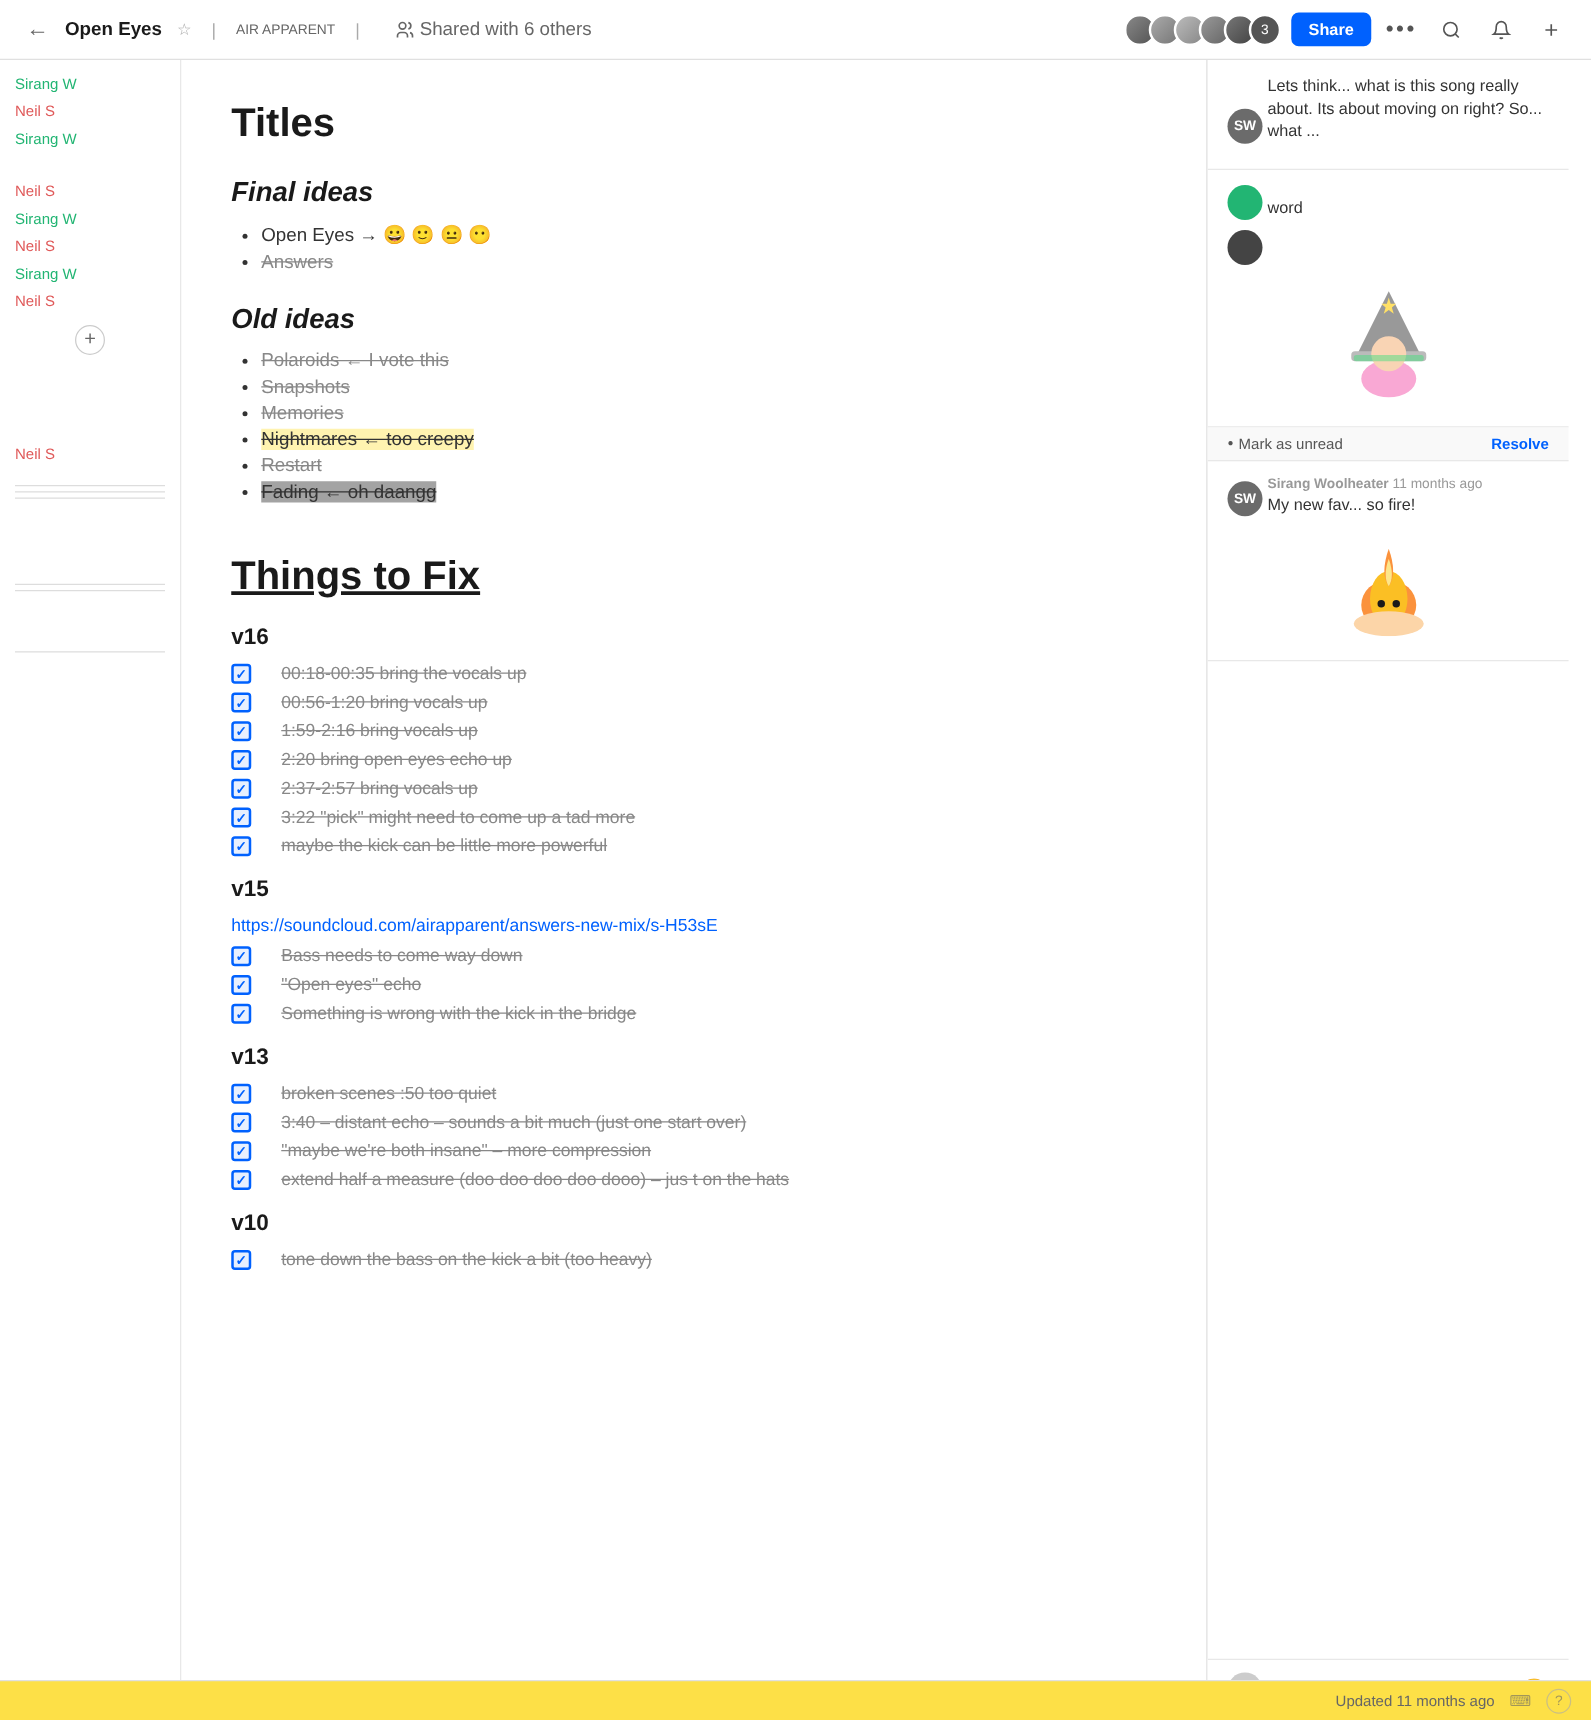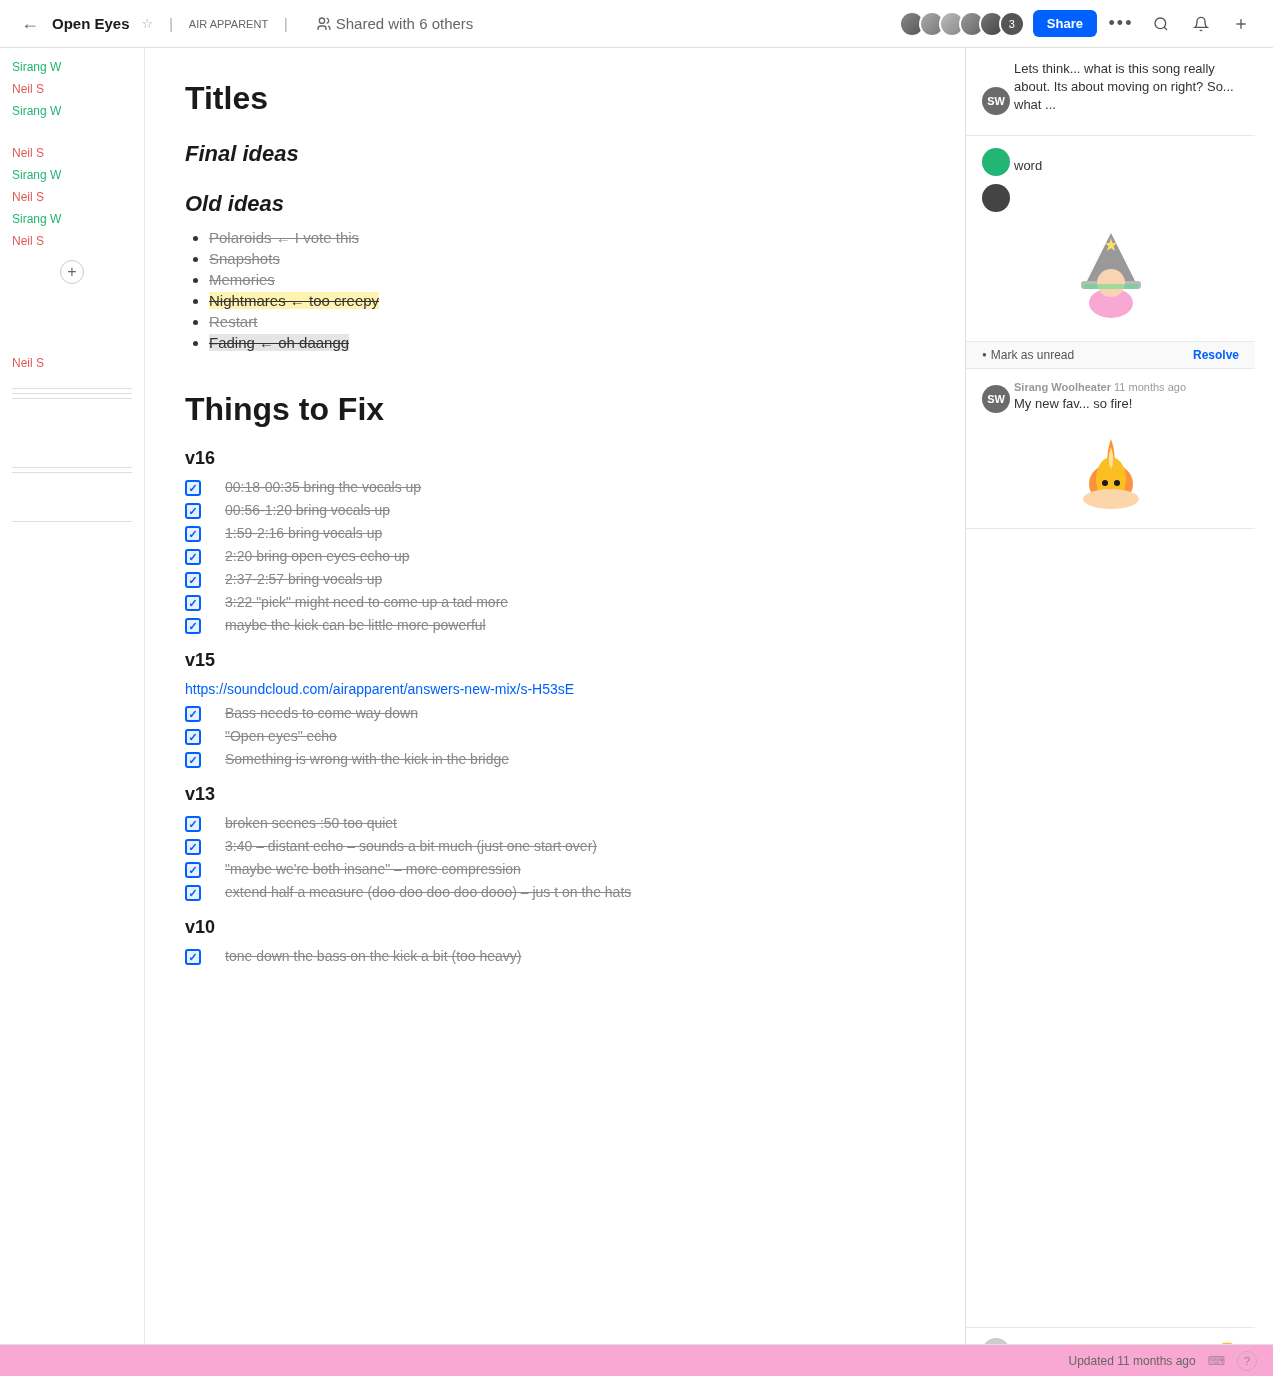--- a/index.html
+++ b/index.html
@@ -198,6 +198,14 @@
 
     
     <h2 class="subsection">Final ideas</h2>
+    <ul class="bullet-list">
+      <li>
+        Open Eyes → <span>😀 🙂 😐 😶</span>
+      </li>
+      <li>
+        <span class="strikethrough">Answers</span>
+      </li>
+    </ul>
 
     
     <h2 class="subsection">Old ideas</h2>

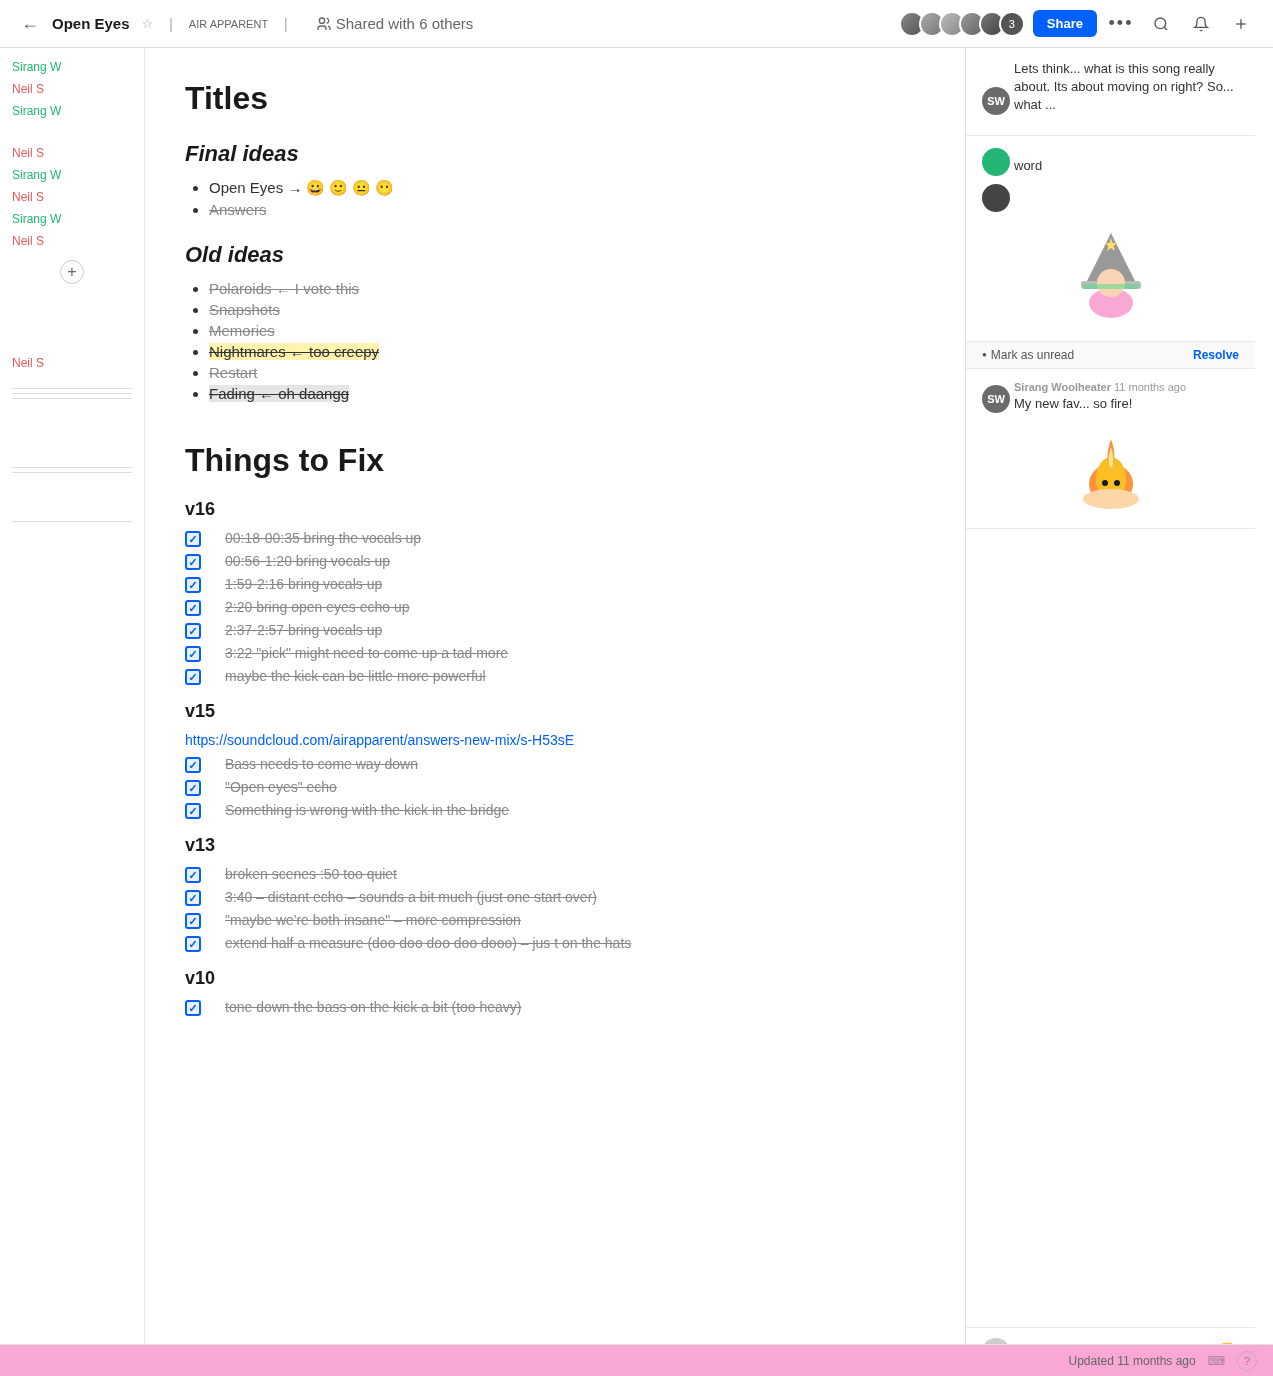--- a/index.html
+++ b/index.html
@@ -47,7 +47,7 @@
     .bullet-list li { margin: 4px 0; font-size: 15px; }
     .strikethrough { text-decoration: line-through; color: #888; }
     .strikethrough-yellow { text-decoration: line-through; background-color: #fff3b0; }
-    .strikethrough-orange { text-decoration: line-through; background-color: #e5e5e5; }
+    .strikethrough-orange { text-decoration: line-through; background-color: #a3a3a3; }
 
     
     .check-item { display: flex; align-items: flex-start; gap: 24px; margin: 6px 0; font-size: 14px; }

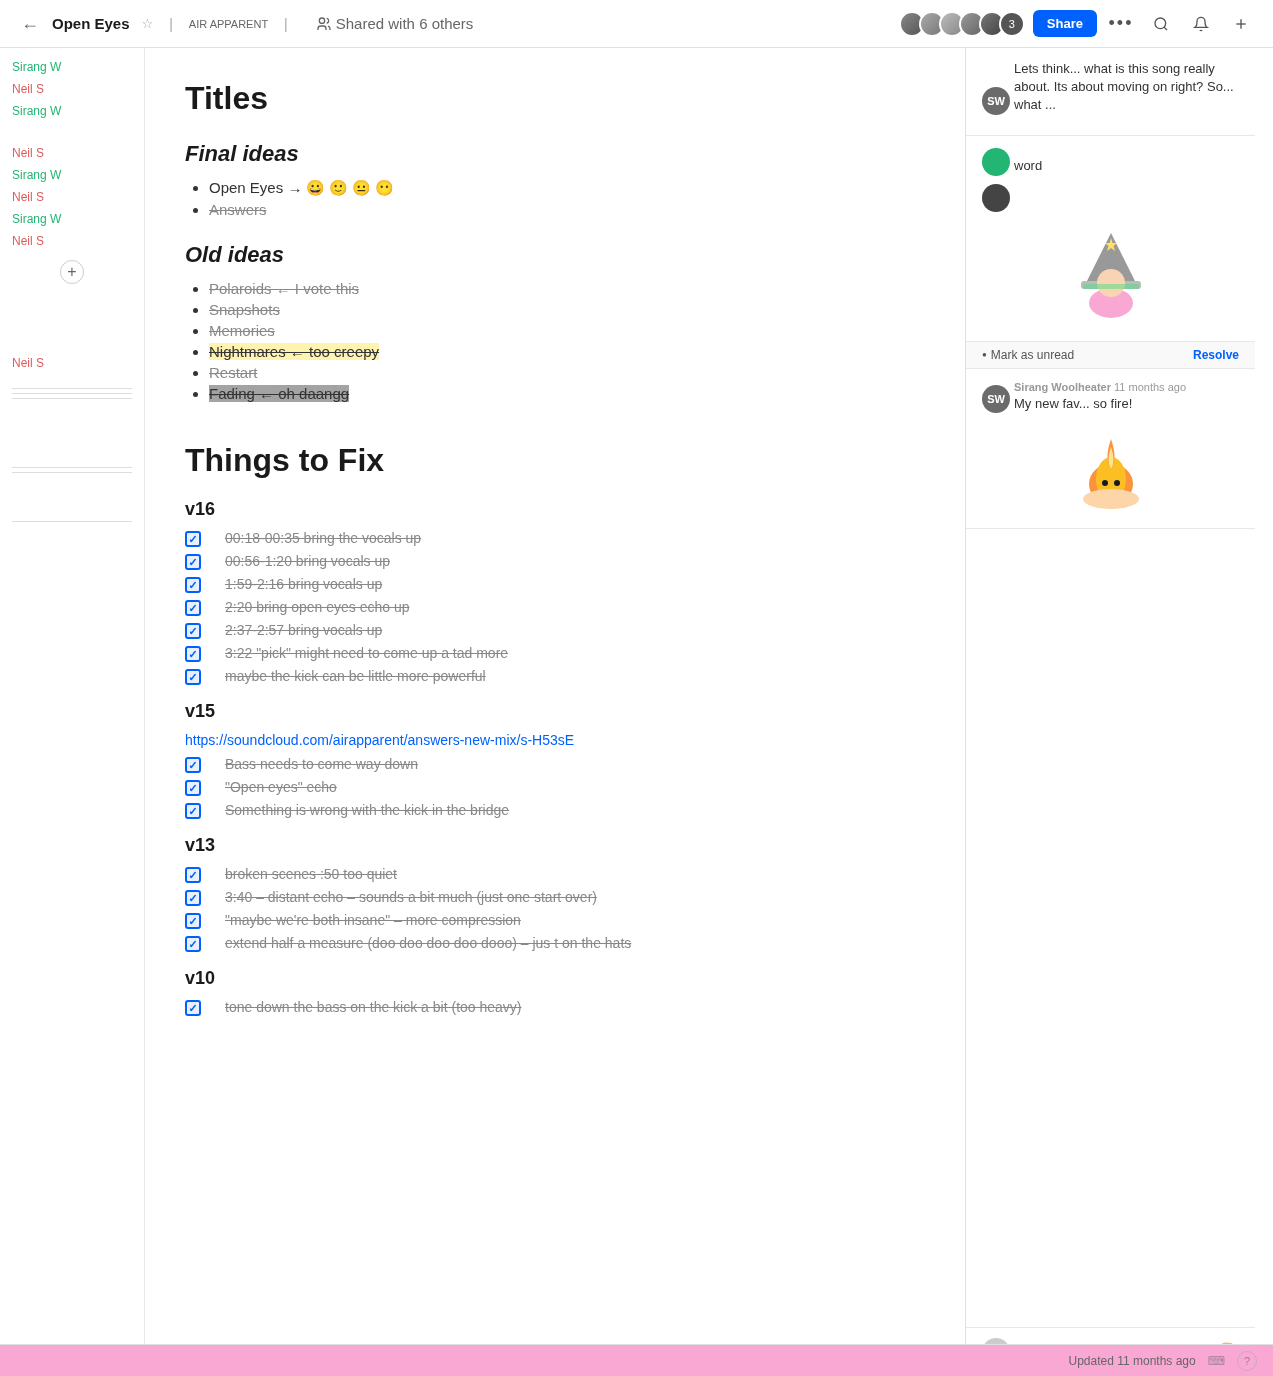--- a/index.html
+++ b/index.html
@@ -219,7 +219,7 @@
     </ul>
 
     
-    <h1 class="doc-section-title" style="margin-top:40px;">Things to Fix</h1>
+    <h1 class="doc-section-title" style="margin-top:40px;text-decoration:underline;">Things to Fix</h1>
 
     
     <h3 class="sub-subsection">v16</h3>

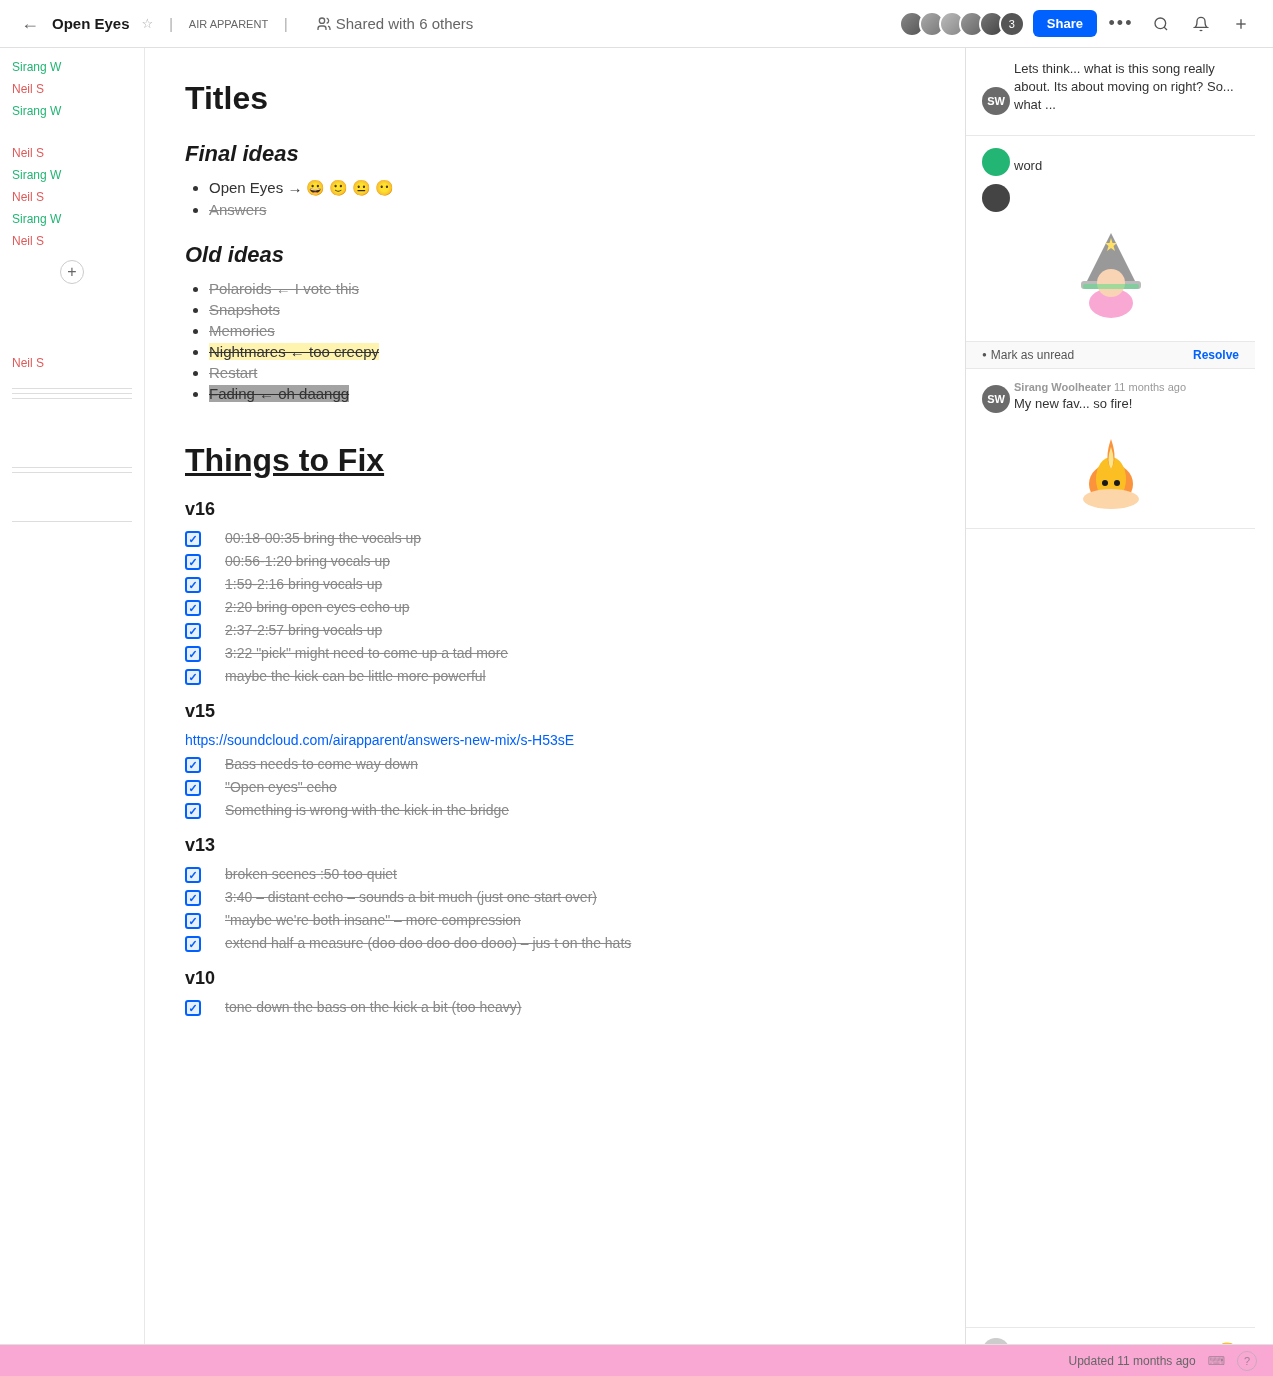--- a/index.html
+++ b/index.html
@@ -84,7 +84,7 @@
     .emoji-btn { font-size: 18px; cursor: pointer; color: #aaa; }
 
     
-    .status-bar { position: fixed; bottom: 0; left: 0; right: 0; height: 32px; background: #f9a8d4; border-top: 1px solid #e0e0e0; display: flex; align-items: center; justify-content: flex-end; padding: 0 16px; gap: 12px; font-size: 12px; color: #666; }
+    .status-bar { position: fixed; bottom: 0; left: 0; right: 0; height: 32px; background: #fde047; border-top: 1px solid #e0e0e0; display: flex; align-items: center; justify-content: flex-end; padding: 0 16px; gap: 12px; font-size: 12px; color: #666; }
     .status-icon-btn { cursor: pointer; opacity: 0.6; }
 
     

